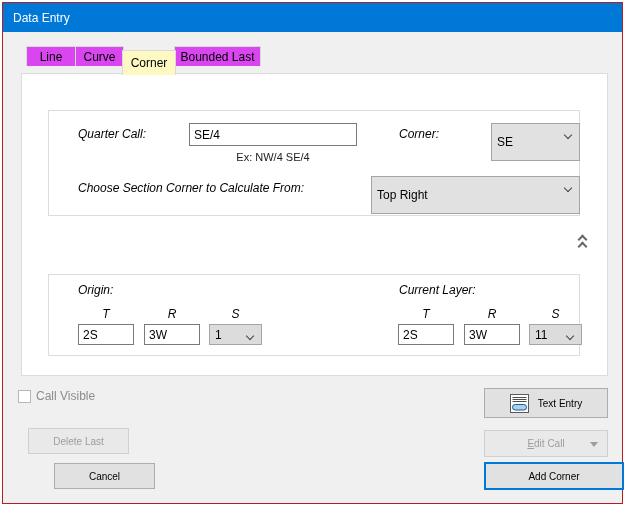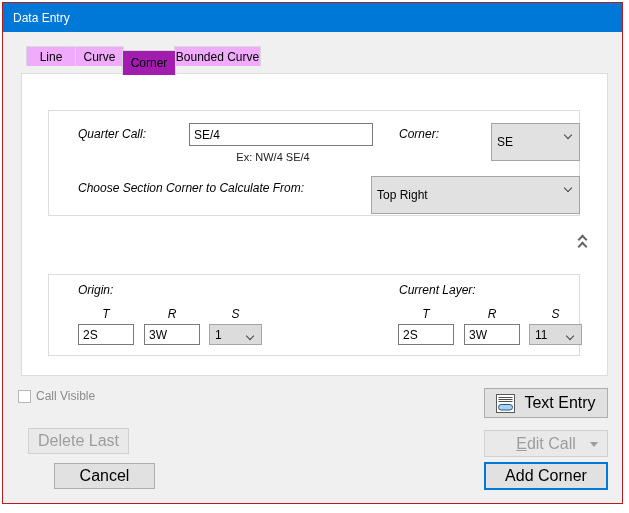--- a/index.html
+++ b/index.html
@@ -17,7 +17,7 @@
   .titlebar .title { margin-left: 10px; font-size: 12px; }
 
   
-  .tab { position: absolute; height: 20px; top: 43px; background: #f0abfc;
+  .tab { position: absolute; height: 20px; top: 43px; background: #d946ef;
          border: 1px solid #d9d9d9; border-bottom: none;
          display: flex; align-items: center; justify-content: center;
          font-size: 12px; z-index: 2; }

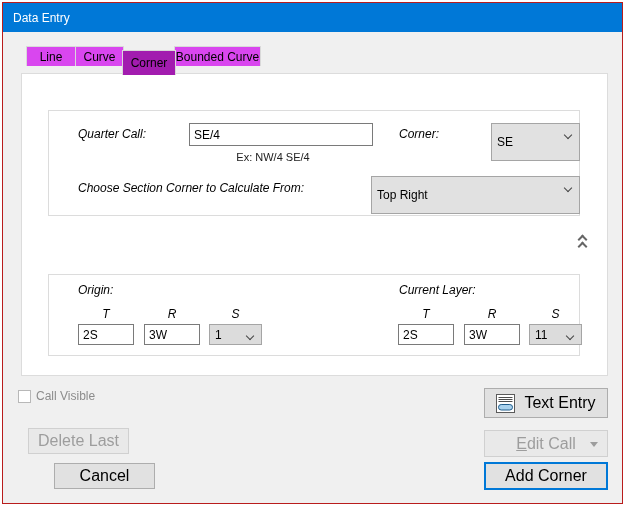--- a/index.html
+++ b/index.html
@@ -21,7 +21,7 @@
          border: 1px solid #d9d9d9; border-bottom: none;
          display: flex; align-items: center; justify-content: center;
          font-size: 12px; z-index: 2; }
-  .tab.selected { top: 47px; height: 25px; background: #a21caf; z-index: 4; }
+  .tab.selected { top: 47px; height: 25px; background: #fef9c3; z-index: 4; }
   .tab-line    { left: 23px;  width: 50px; }
   .tab-curve   { left: 72px;  width: 49px; }
   .tab-corner  { left: 119px; width: 54px; }

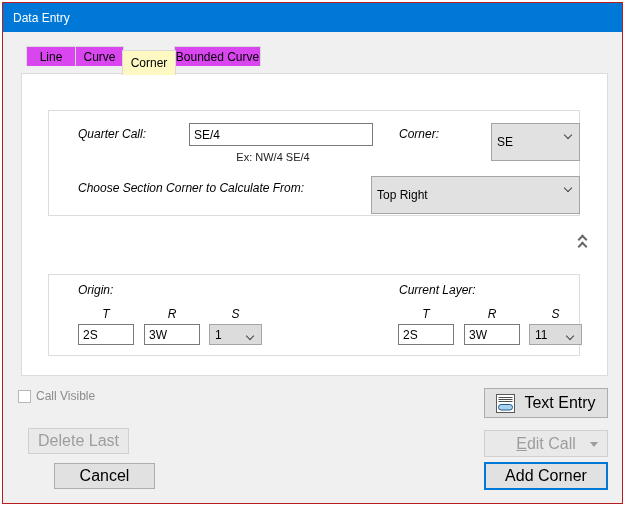--- a/index.html
+++ b/index.html
@@ -106,7 +106,7 @@
       <span>Corner</span>
     </div>
   <div class="tab tab-bounded">
-      <span>Bounded Curve</span>
+      <span>Bounded Last</span>
     </div>
 
   <div class="tabpage">

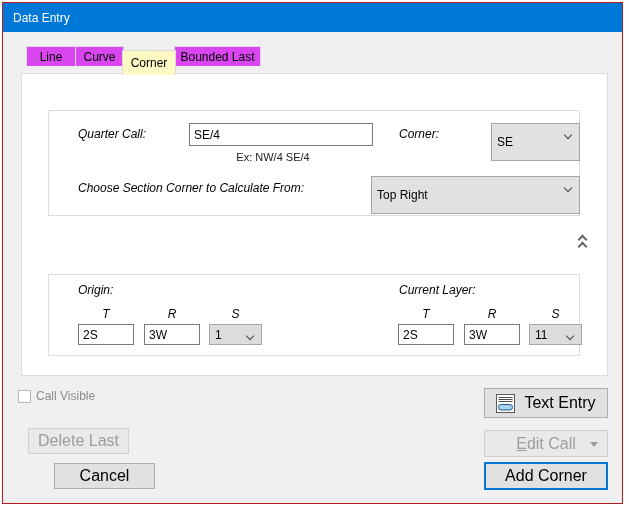--- a/index.html
+++ b/index.html
@@ -113,7 +113,7 @@
 
     <div class="groupbox group-top">
       <span class="lbl" style="left:29px; top:16px;">Quarter Call:</span>
-      <input class="textbox" style="left: 140px; top: 12px; width: 184px;" value="SE/4">
+      <input class="textbox" style="left: 140px; top: 12px; width: 168px;" value="SE/4">
       <div class="hint" style="left:140px; top:40px; width:168px;">Ex: NW/4 SE/4</div>
 
       <span class="lbl" style="left:350px; top:16px;">Corner:</span>

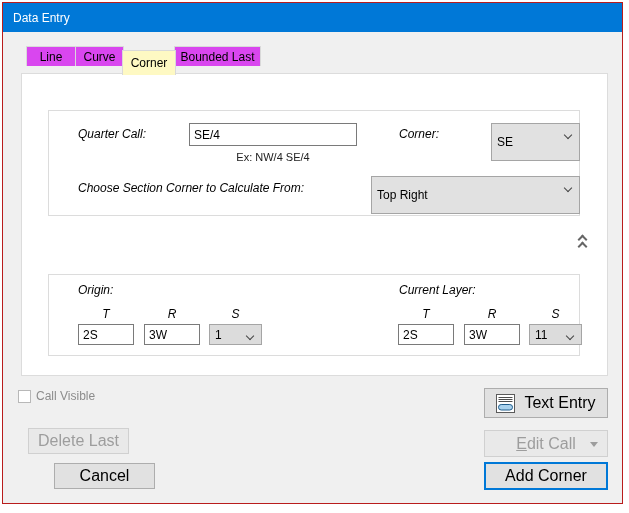--- a/index.html
+++ b/index.html
@@ -70,7 +70,7 @@
 
   .btn {
     position: absolute; background: #e1e1e1; border: 1px solid #adadad;
-    font-family: "Liberation Sans", sans-serif; font-size: 16px; color: #000;
+    font-family: "Liberation Sans", sans-serif; font-size: 10px; color: #000;
     display: flex; align-items: center; justify-content: center; cursor: default;
   }
   .btn.disabled { background: #e9e9e9; border-color: #d0d0d0; color: #9d9d9d; }

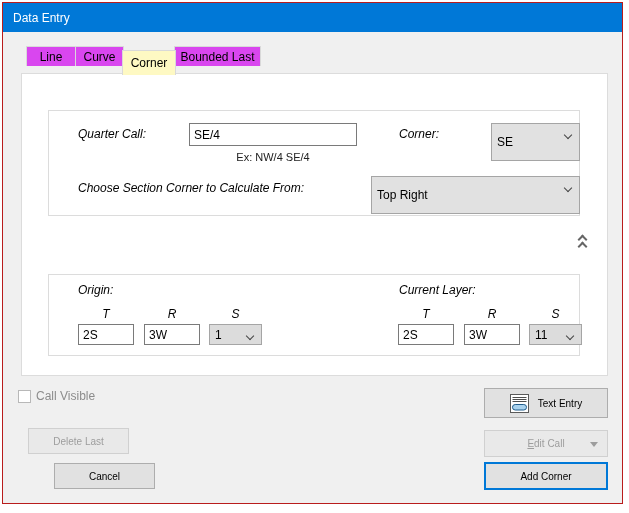--- a/index.html
+++ b/index.html
@@ -83,7 +83,7 @@
     border-left: 4px solid transparent; border-right: 4px solid transparent;
     border-top: 5px solid #9d9d9d;
   }
-  .btn-add-corner { left: 481px; top: 459px; width: 124px; height: 28px; border: 2px solid #0078d7; }
+  .btn-add-corner { left: 481px; top: 459px; width: 140px; height: 28px; border: 2px solid #0078d7; }
   .btn-delete-last { left: 25px; top: 425px; width: 101px; height: 26px; }
   .btn-cancel      { left: 25px; top: 460px; width: 101px; height: 26px; margin-left: 26px; }
 </style>

